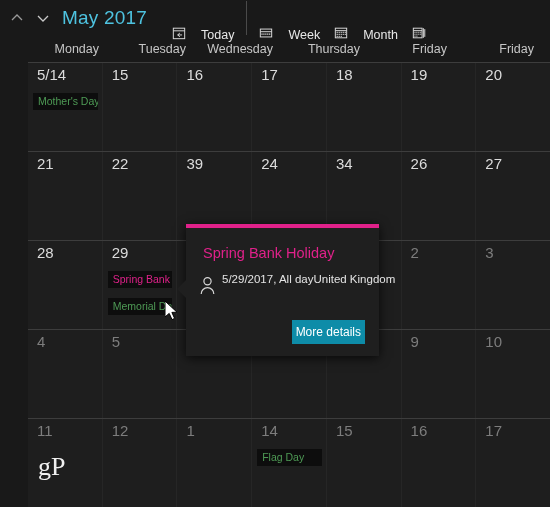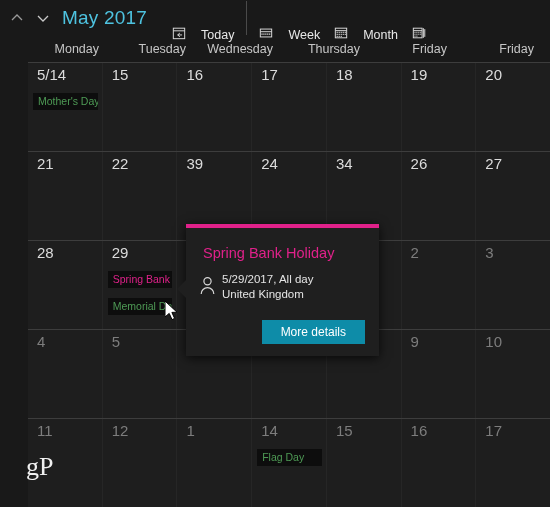--- a/index.html
+++ b/index.html
@@ -158,7 +158,7 @@
     padding: 10px 0 0 13px;
   }
   .person-icon { margin-top: 4px; margin-right: 6px; flex: 0 0 auto; }
-  .popup-lines { display: flex; flex-direction: column; }
+  .popup-lines { display: flex; flex-direction: row; }
   .popup-line {
     color: #e4e4e4;
     font-size: 11.5px;

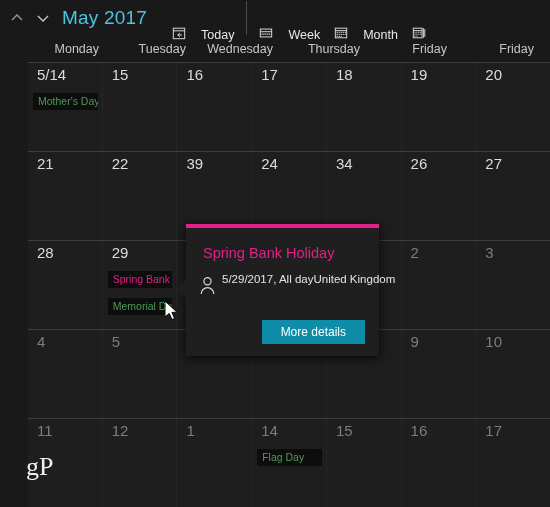--- a/index.html
+++ b/index.html
@@ -175,7 +175,7 @@
     border: none;
     font-family: "Liberation Sans", sans-serif;
     font-size: 12px;
-    padding: 5px 19px;
+    padding: 5px 4px;
     cursor: pointer;
     white-space: nowrap;
   }

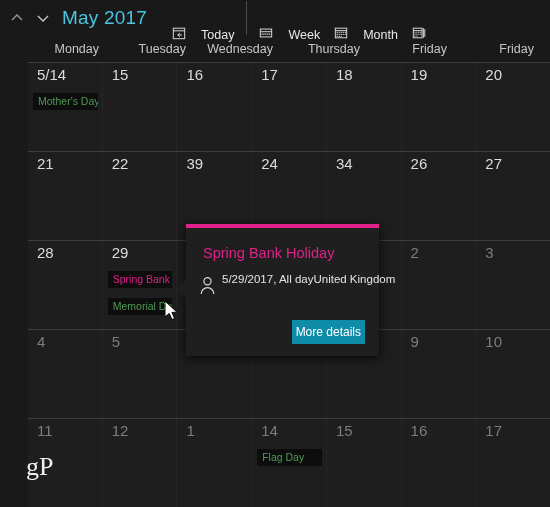--- a/index.html
+++ b/index.html
@@ -199,7 +199,7 @@
   
   .watermark {
     position: absolute;
-    left: 26px; top: 452px;
+    left: 38px; top: 452px;
     color: #f0f0f0;
     font-family: "Liberation Serif", serif;
     font-size: 26px;

